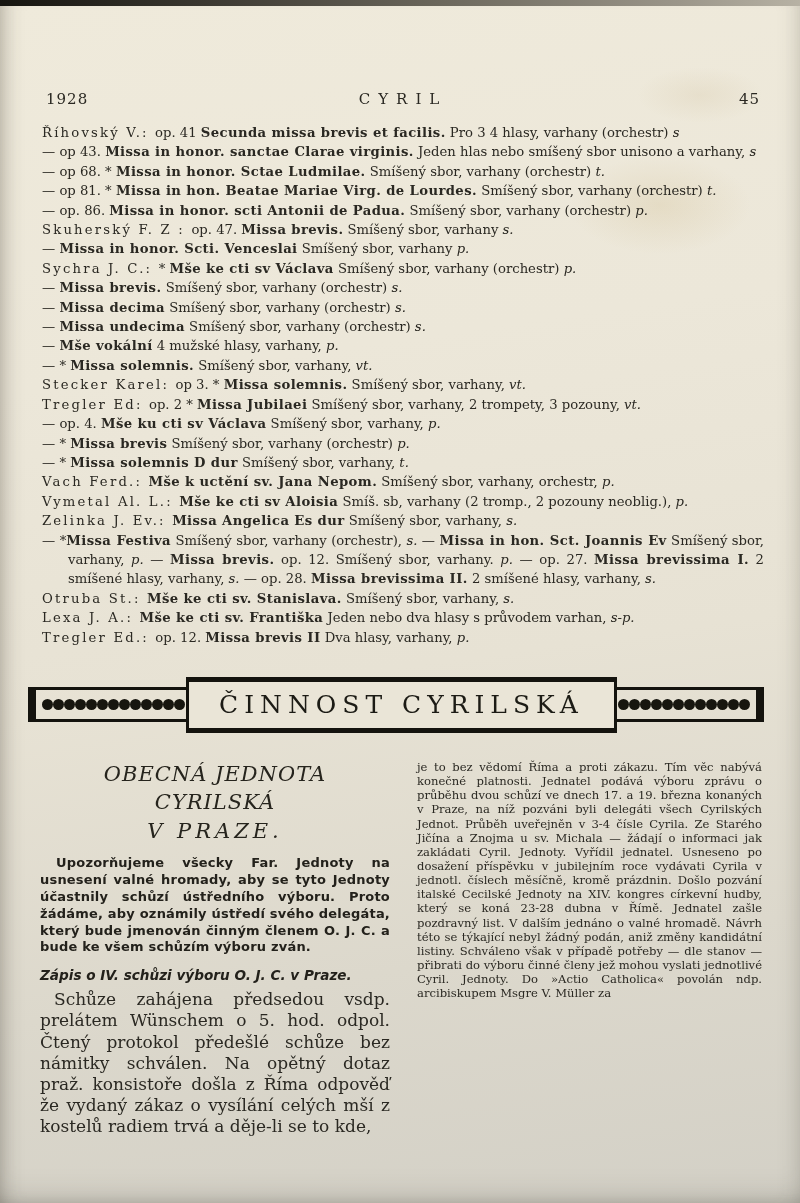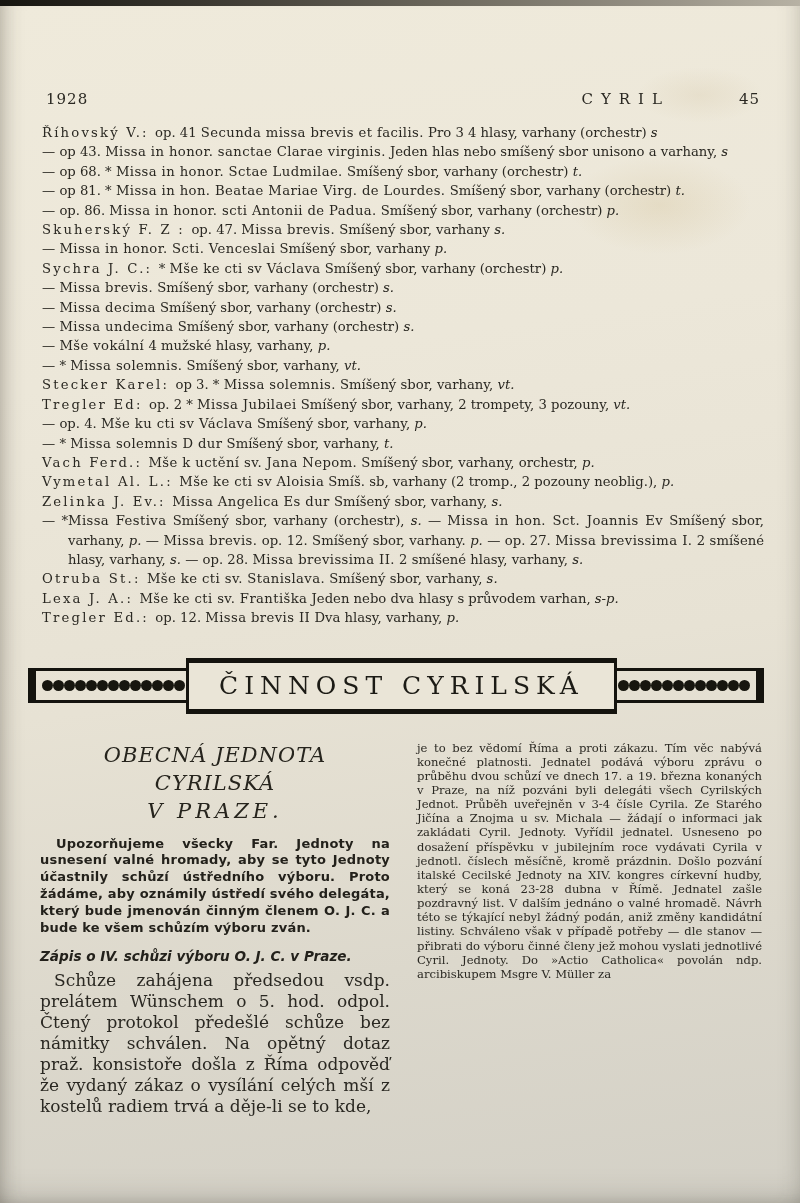--- a/index.html
+++ b/index.html
@@ -34,7 +34,7 @@
     font-size: 15px;
   }
   .ph-year  { width: 90px; letter-spacing: 1px; }
-  .ph-title { flex: 1; text-align: right; letter-spacing: 8px; }
+  .ph-title { flex: 1; text-align: center; letter-spacing: 8px; }
   .ph-num   { width: 90px; text-align: right; letter-spacing: 1px; }
 
   

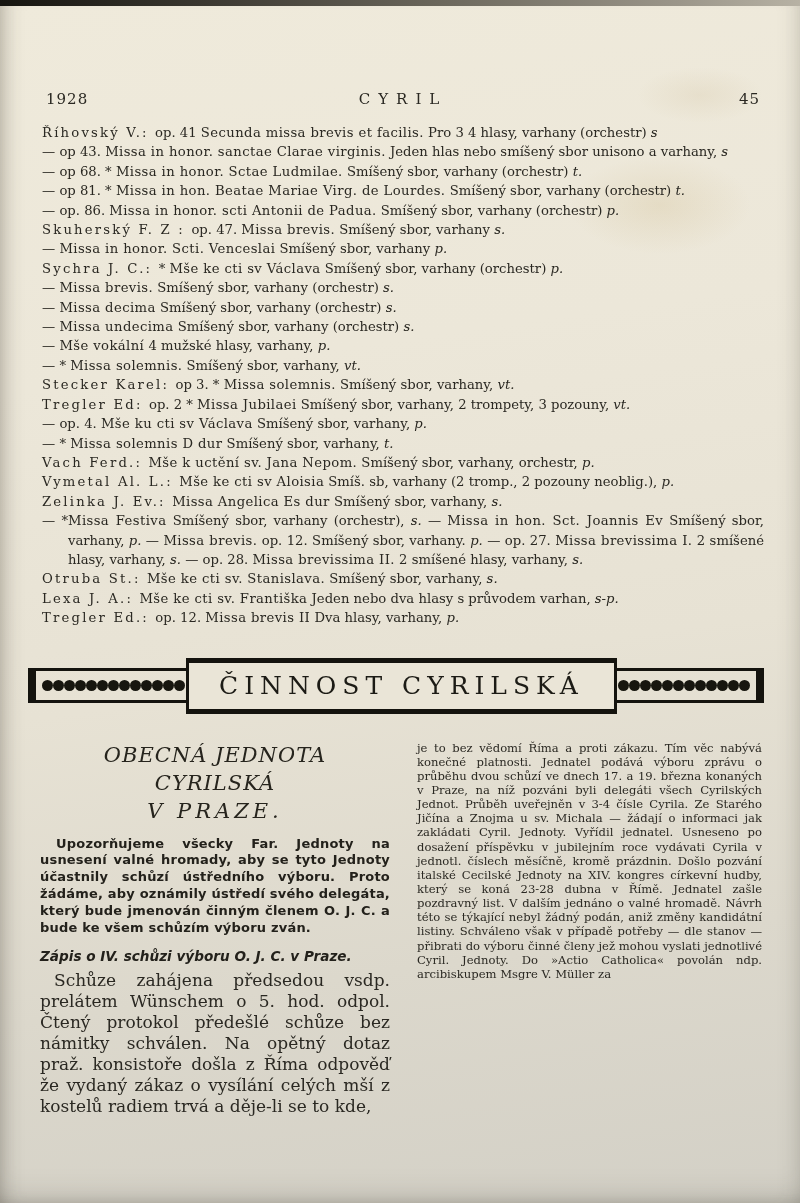--- a/index.html
+++ b/index.html
@@ -50,7 +50,7 @@
     text-align: justify;
   }
   .seg-author { letter-spacing: 2.2px; }
-  .seg-bold   { font-weight: normal; letter-spacing: 0.4px; }
+  .seg-bold   { font-weight: bold; letter-spacing: 0.4px; }
   .seg-italic { font-style: italic; }
 
   

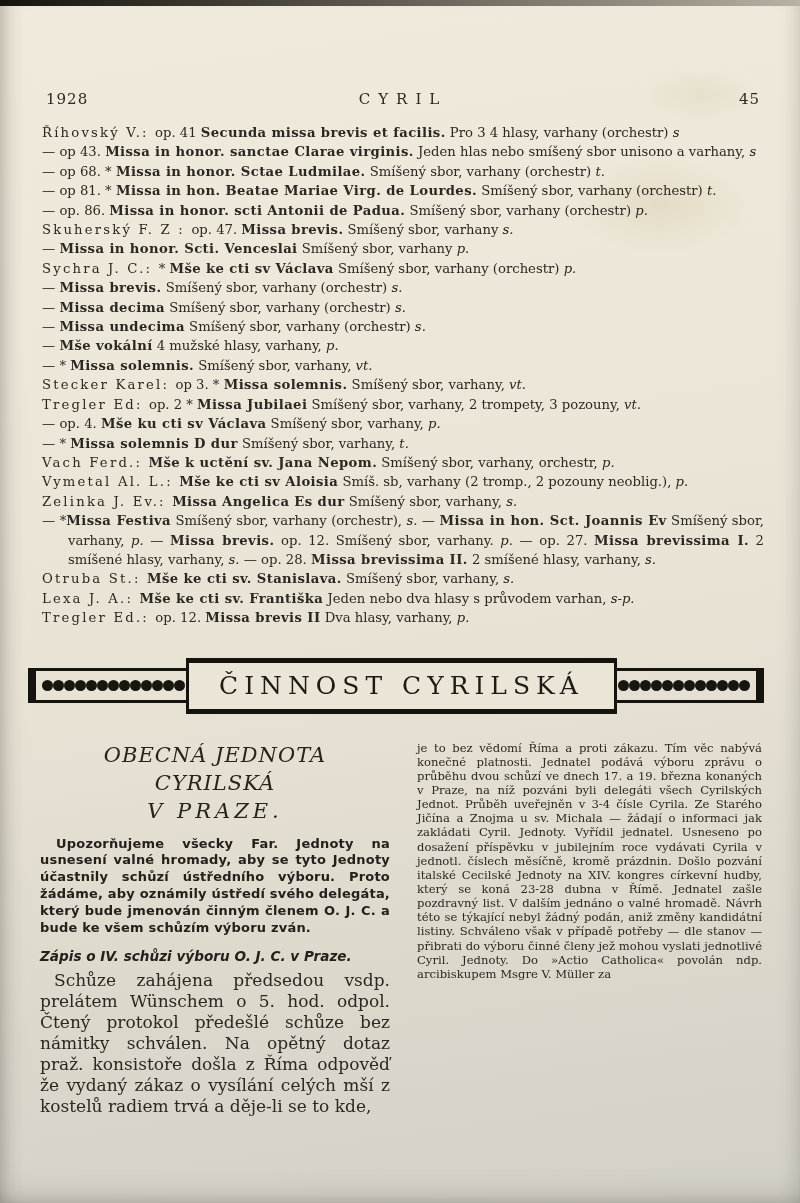--- a/index.html
+++ b/index.html
@@ -157,6 +157,7 @@
       <p class="entry"><span class="seg-author">Stecker Karel: </span><span class="seg-normal">op 3. * </span><span class="seg-bold">Missa solemnis.</span><span class="seg-normal"> Smíšený sbor, varhany, </span><span class="seg-italic">vt.</span></p>
       <p class="entry"><span class="seg-author">Tregler Ed: </span><span class="seg-normal">op. 2 * </span><span class="seg-bold">Missa Jubilaei</span><span class="seg-normal"> Smíšený sbor, varhany, 2 trompety, 3 pozouny, </span><span class="seg-italic">vt.</span></p>
       <p class="entry"><span class="seg-normal">— op. 4. </span><span class="seg-bold">Mše ku cti sv Václava</span><span class="seg-normal"> Smíšený sbor, varhany, </span><span class="seg-italic">p.</span></p>
+      <p class="entry"><span class="seg-normal">— * </span><span class="seg-bold">Missa brevis</span><span class="seg-normal"> Smíšený sbor, varhany (orchestr) </span><span class="seg-italic">p.</span></p>
       <p class="entry"><span class="seg-normal">— * </span><span class="seg-bold">Missa solemnis D dur</span><span class="seg-normal"> Smíšený sbor, varhany, </span><span class="seg-italic">t.</span></p>
       <p class="entry"><span class="seg-author">Vach Ferd.: </span><span class="seg-bold">Mše k uctění sv. Jana Nepom.</span><span class="seg-normal"> Smíšený sbor, varhany, orchestr, </span><span class="seg-italic">p.</span></p>
       <p class="entry"><span class="seg-author">Vymetal Al. L.: </span><span class="seg-bold">Mše ke cti sv Aloisia</span><span class="seg-normal"> Smíš. sb, varhany (2 tromp., 2 pozouny neoblig.), </span><span class="seg-italic">p.</span></p>

